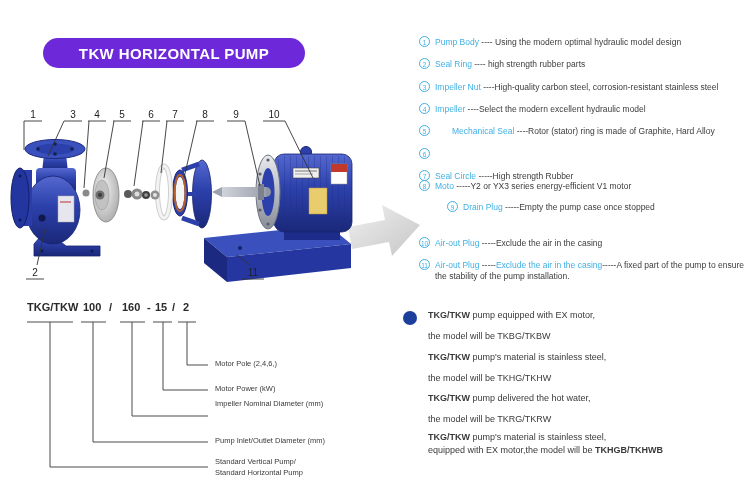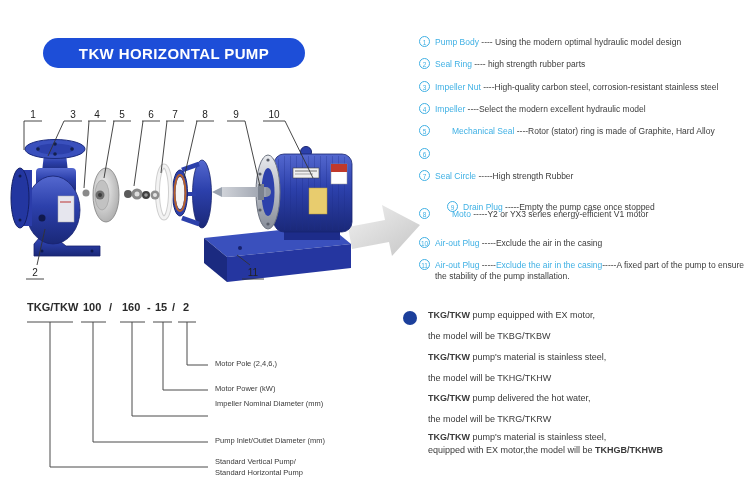--- a/index.html
+++ b/index.html
@@ -12,7 +12,7 @@
   
   .banner{
     position:absolute;left:43px;top:38px;width:262px;height:30px;
-    background:#1d4ed8;border-radius:15px;
+    background:#6d28d9;border-radius:15px;
     display:flex;align-items:center;justify-content:center;
     color:#ffffff;font-weight:bold;font-size:15px;letter-spacing:.4px;
   }

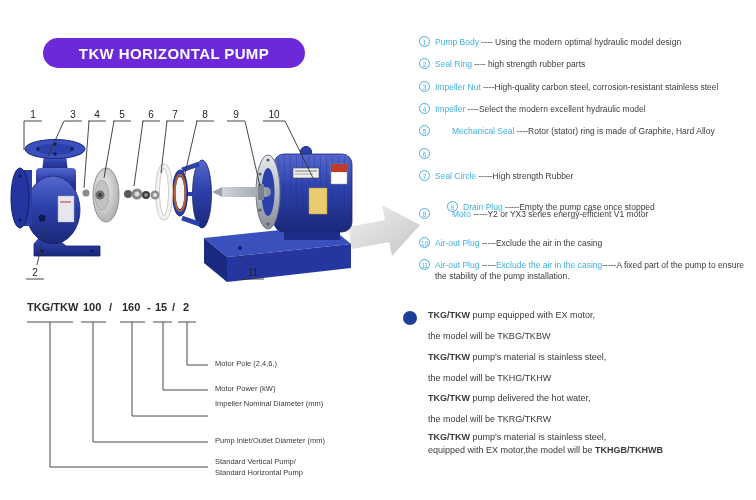--- a/index.html
+++ b/index.html
@@ -236,7 +236,7 @@
       <span class="circ">7</span>
       <span><span class="pname">Seal Circle</span><span class="pdesc"> -----High strength Rubber</span></span>
     </div>
-    <div class="part-item" style="top: 172px; gap: 17px;">
+    <div class="part-item" style="top: 144px;">
       <span class="circ">8</span>
       <span><span class="pname">Moto</span><span class="pdesc"> -----Y2 or YX3 series energy-efficient V1 motor</span></span>
     </div>

